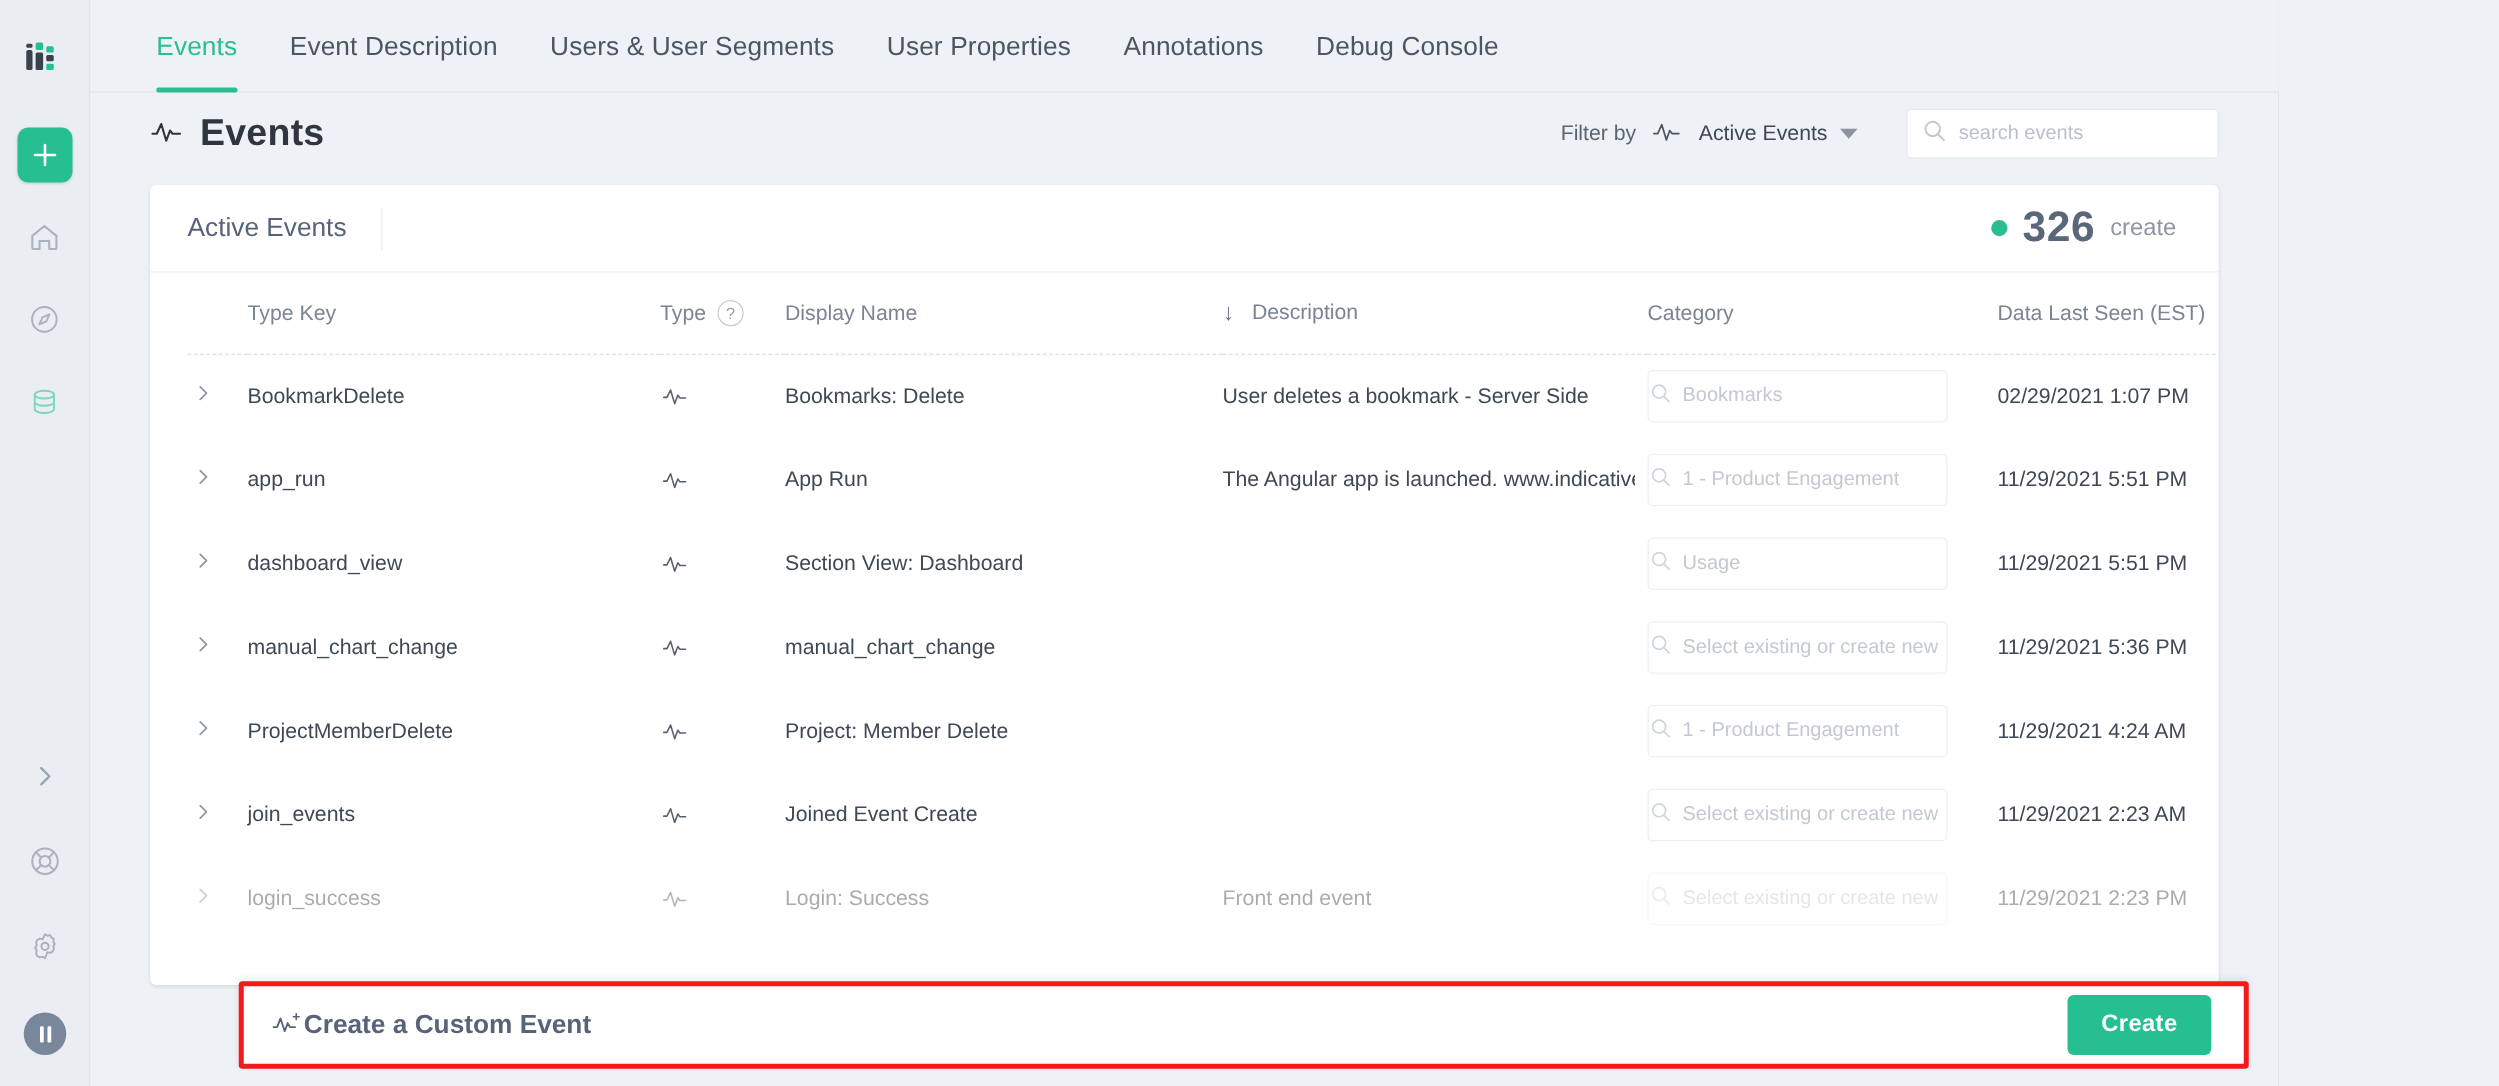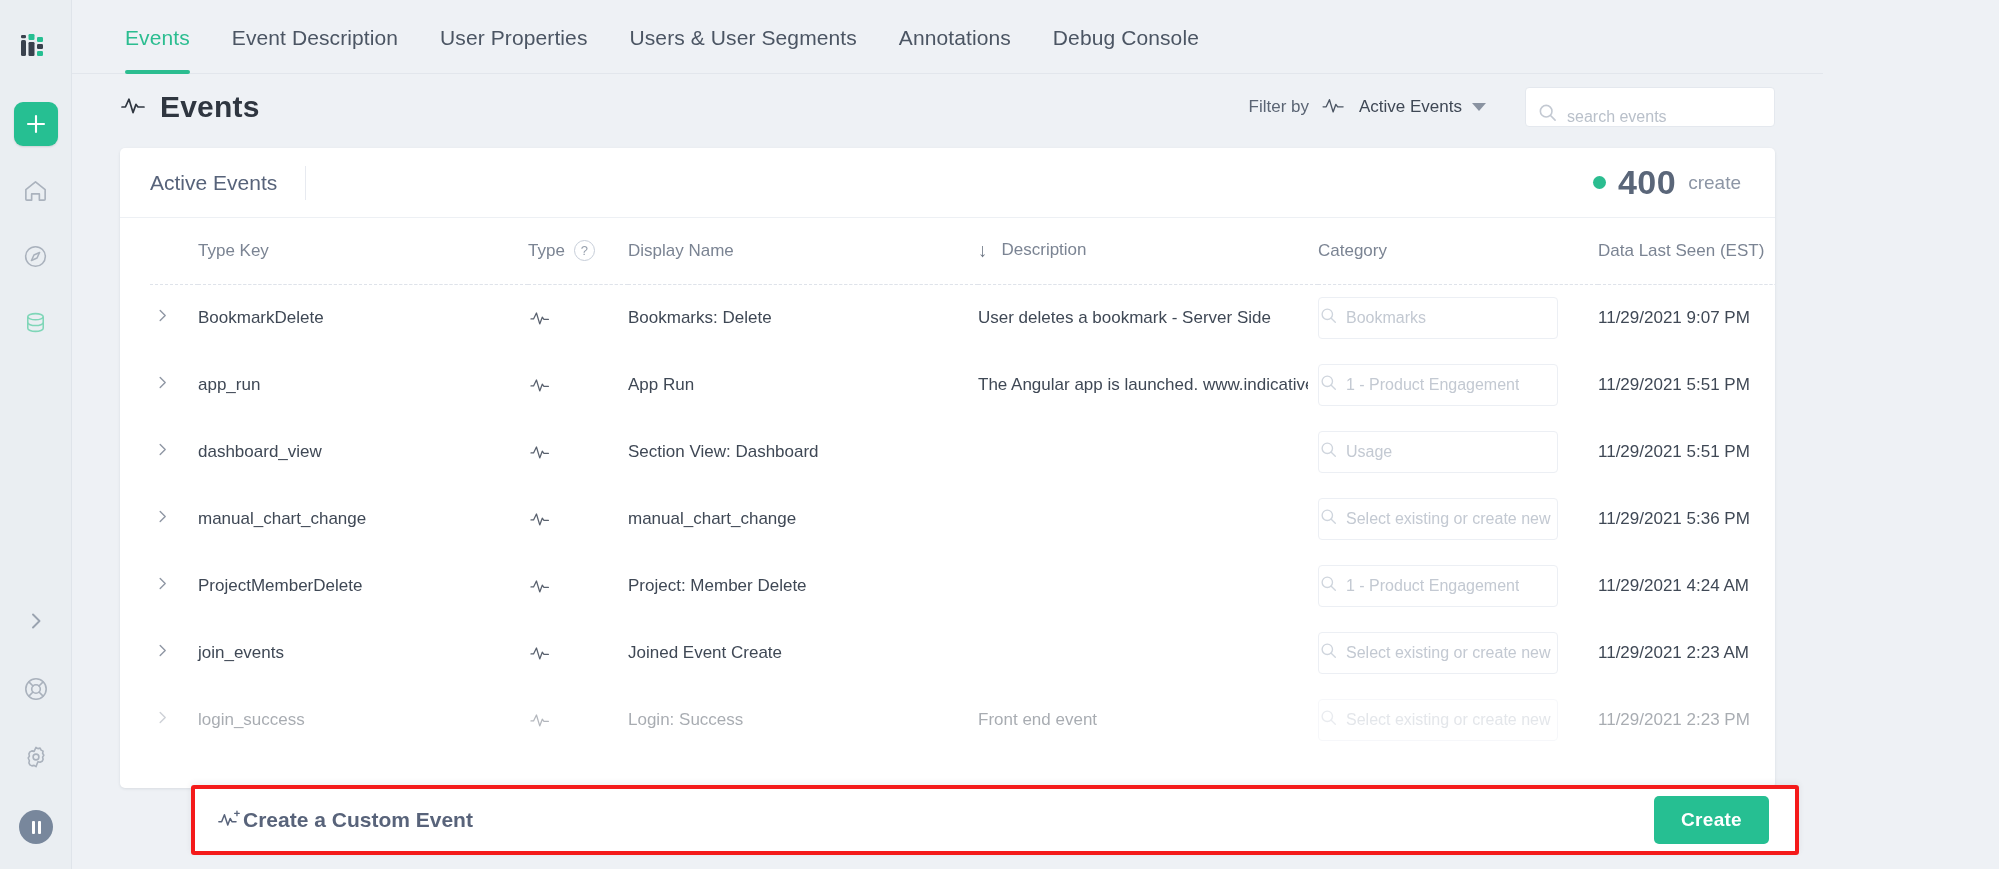--- a/index.html
+++ b/index.html
@@ -261,8 +261,8 @@
     <div class="tabbar">
       <div class="tab active">Events</div>
       <div class="tab">Event Description</div>
+      <div class="tab">Users &amp; User Segments</div>
       <div class="tab">User Properties</div>
-      <div class="tab">Users &amp; User Segments</div>
       <div class="tab">Annotations</div>
       <div class="tab">Debug Console</div>
     </div>

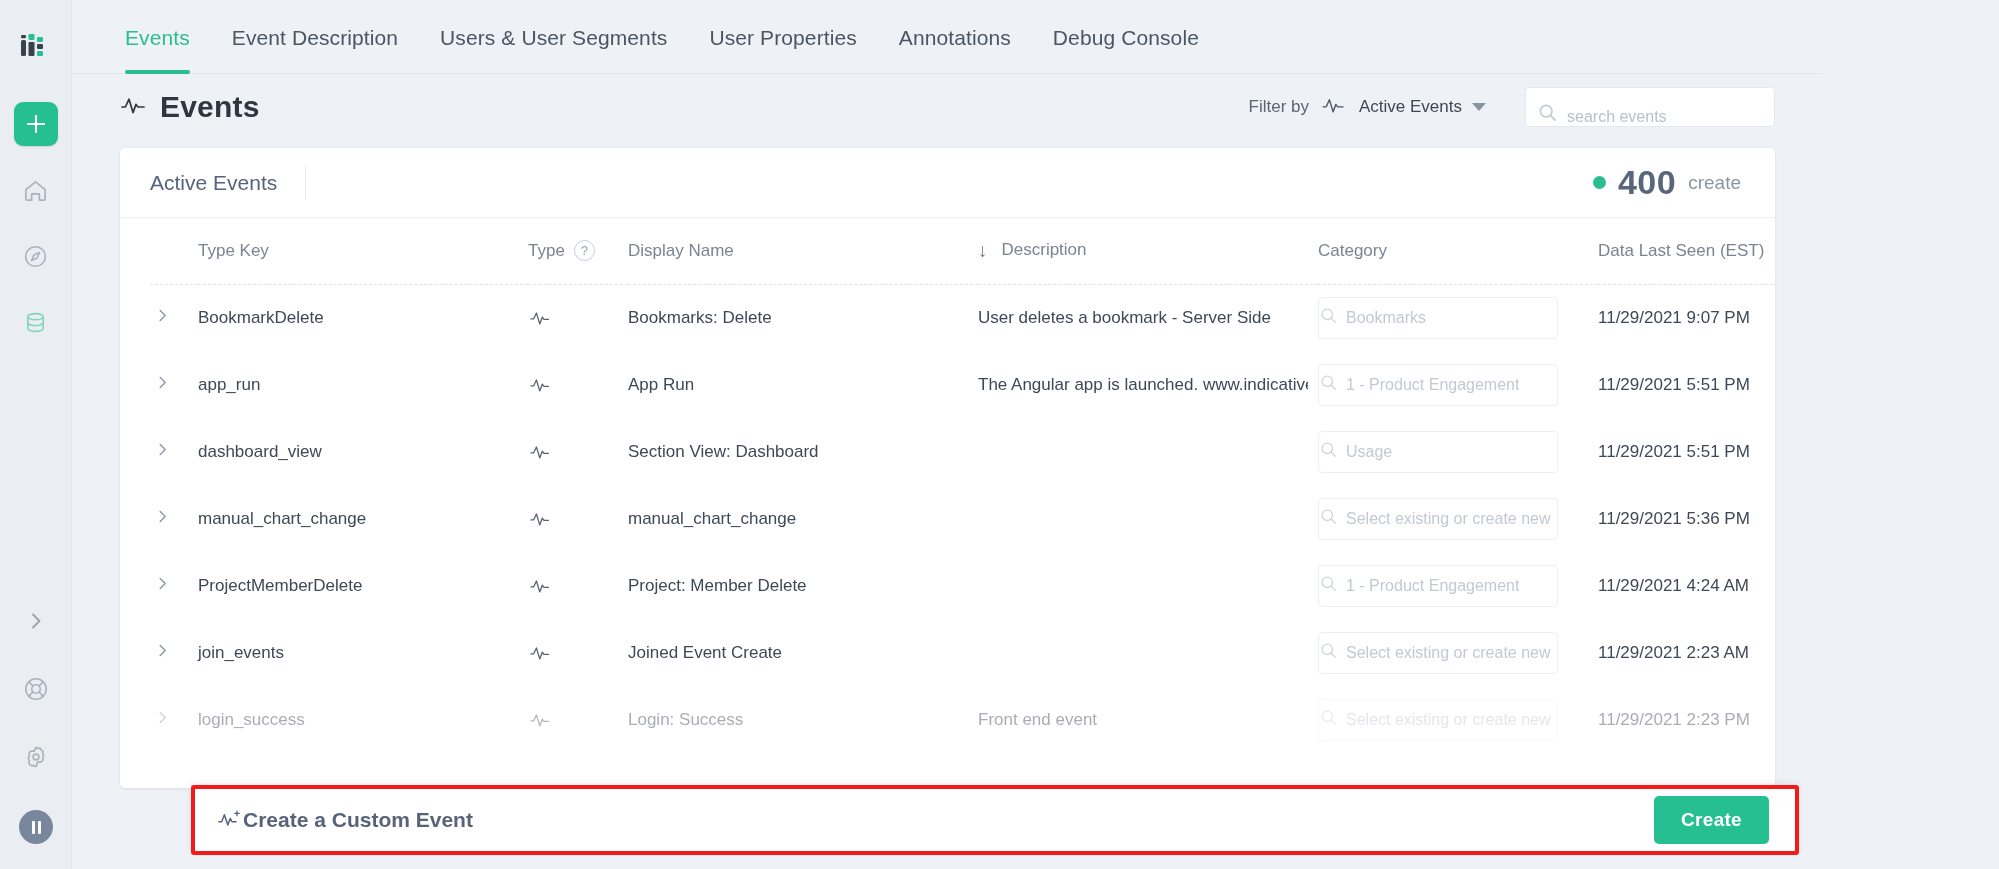--- a/index.html
+++ b/index.html
@@ -74,7 +74,7 @@
   .chev { width: 0; height: 0; border-left: 7px solid transparent; border-right: 7px solid transparent; border-top: 8px solid #8a93a1; }
   .search-box {
     width: 250px; height: 40px; background: #fff; border: 1px solid #e4e8ee; border-radius: 4px;
-    display: flex; align-items: flex-end; gap: 10px; padding: 0 12px;
+    display: flex; align-items: center; gap: 10px; padding: 0 12px;
   }
   .search-box input {
     border: none; outline: none; background: transparent;

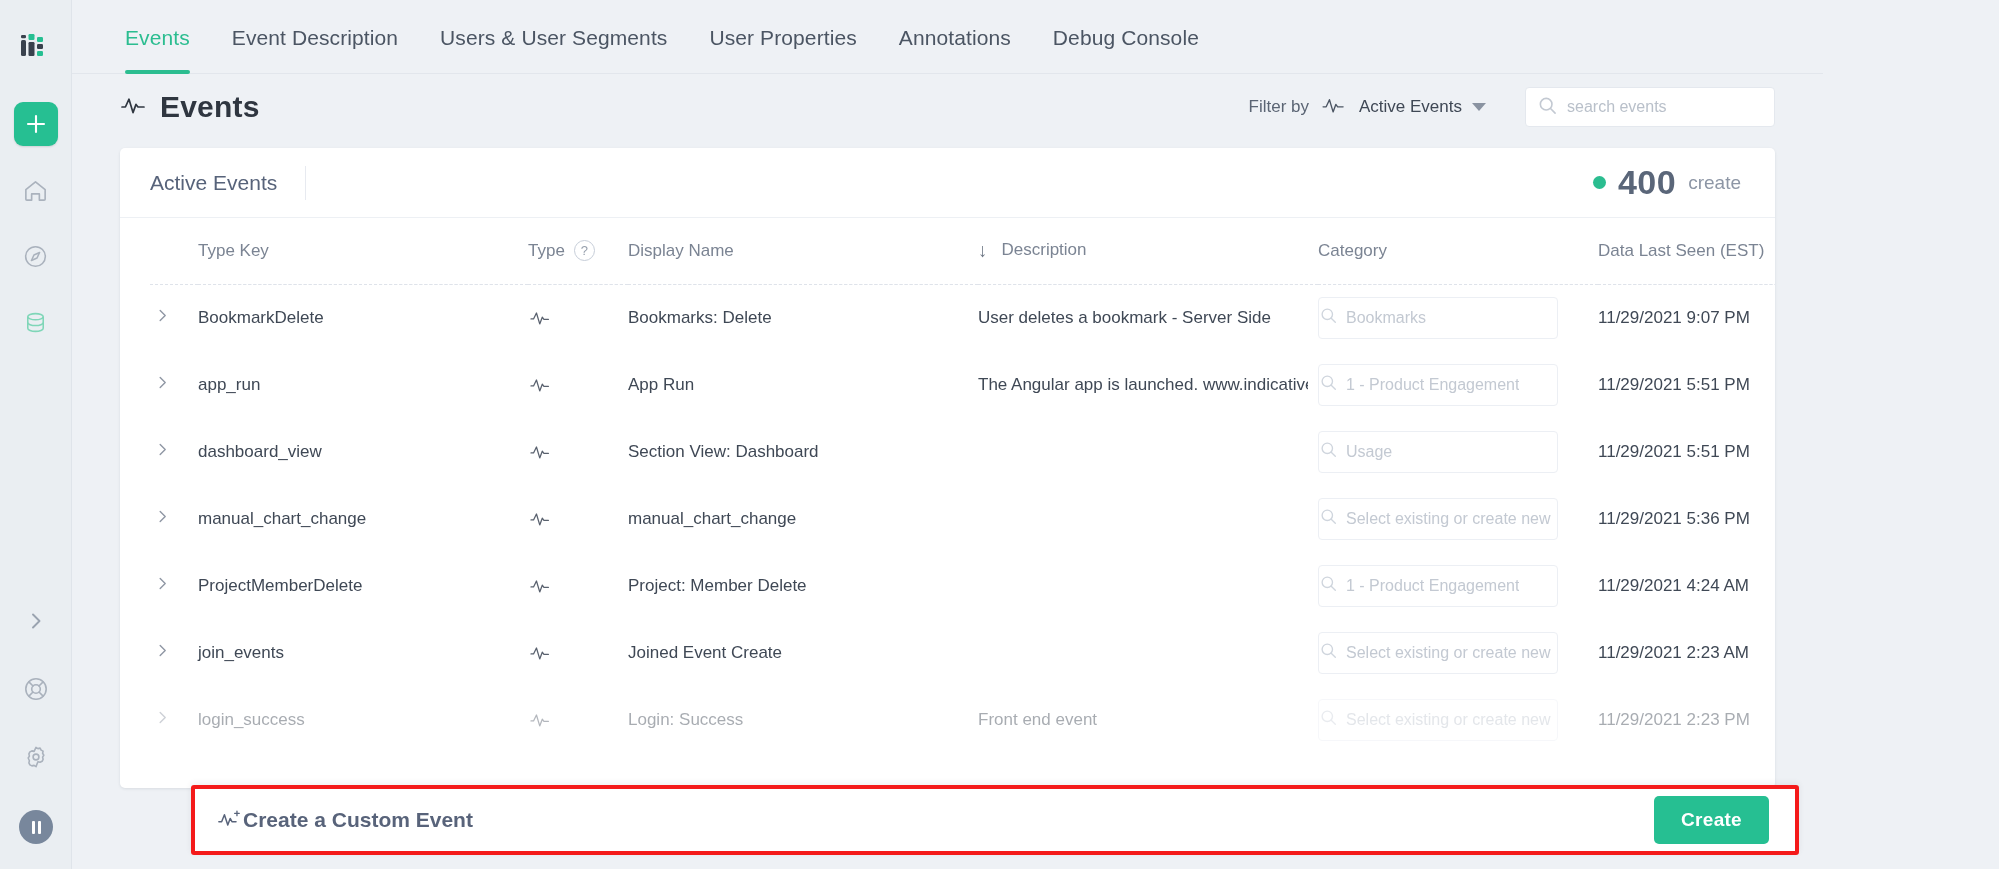--- a/index.html
+++ b/index.html
@@ -308,7 +308,7 @@
         <div class="card-top-label">Active Events</div>
         <div class="total-wrap">
           <span class="dot"></span>
-          <span class="total-num">400</span>
+          <span class="total-num">326</span>
           <span class="total-label">create</span>
         </div>
       </div>

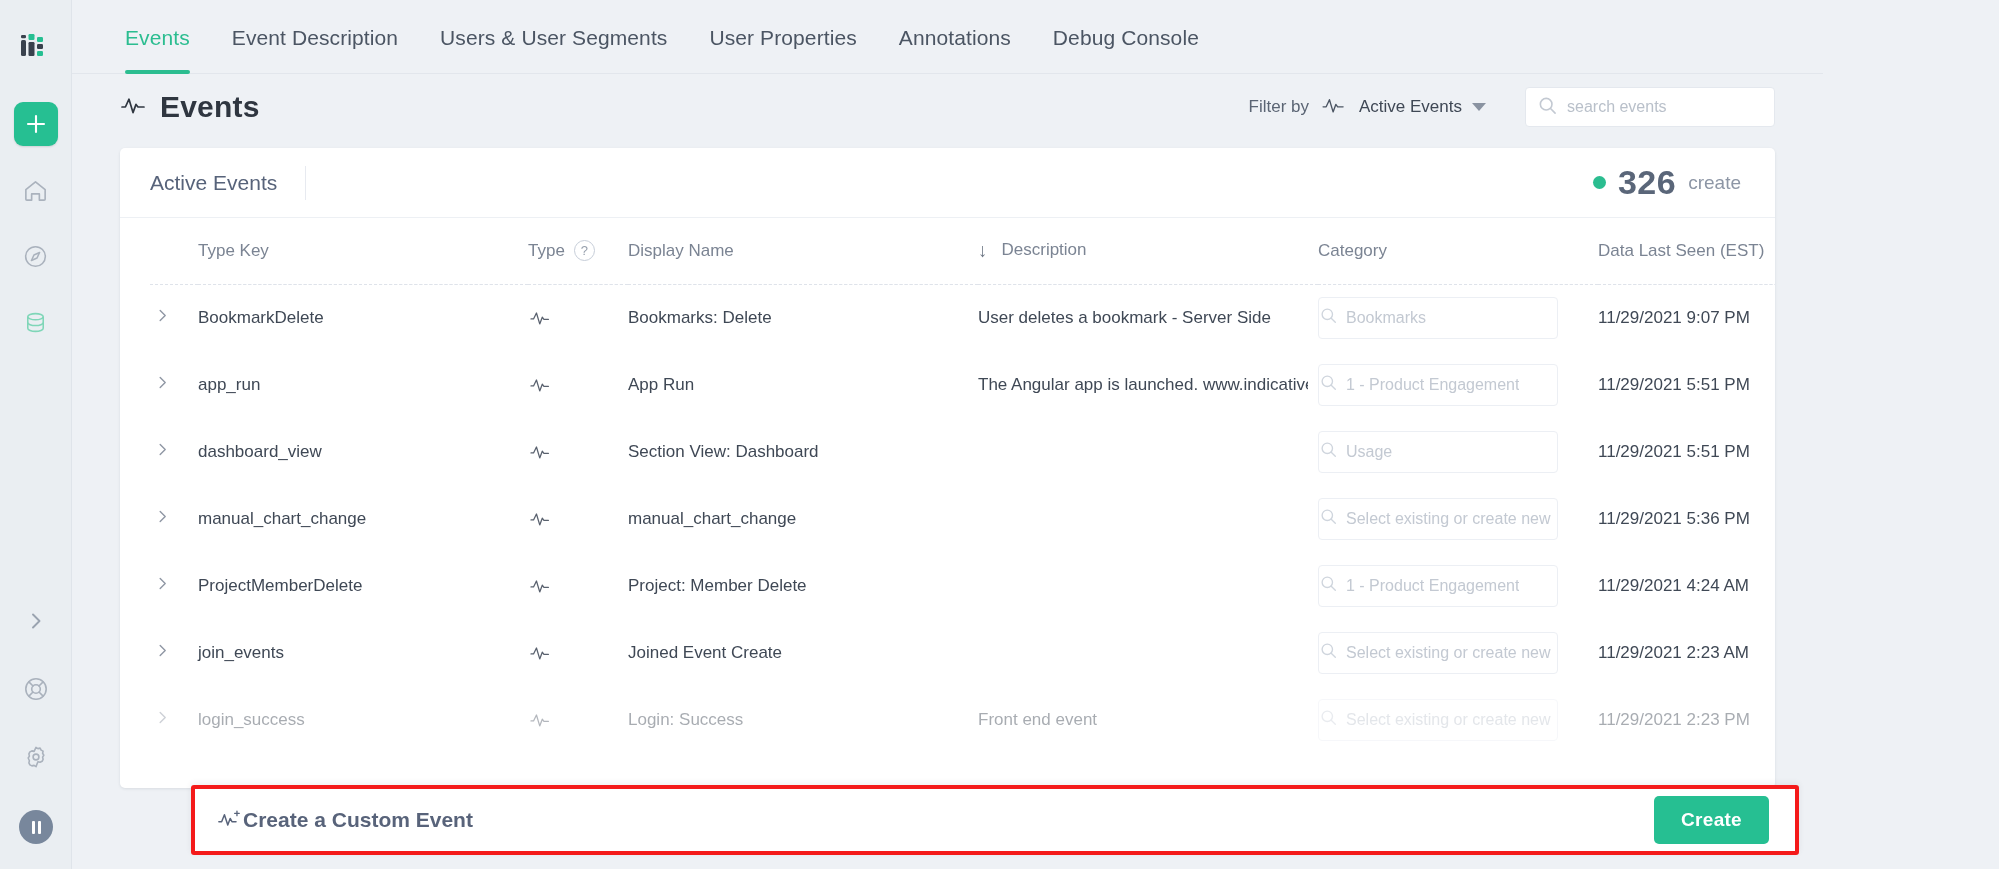--- a/index.html
+++ b/index.html
@@ -369,7 +369,7 @@
                     <span>Bookmarks</span>
                   </span>
                 </td>
-                <td><span class="seen">11/29/2021 9:07 PM</span></td>
+                <td><span class="seen">02/29/2021 1:07 PM</span></td>
                 <td>
                   <span class="kebab">
                     <i></i>

